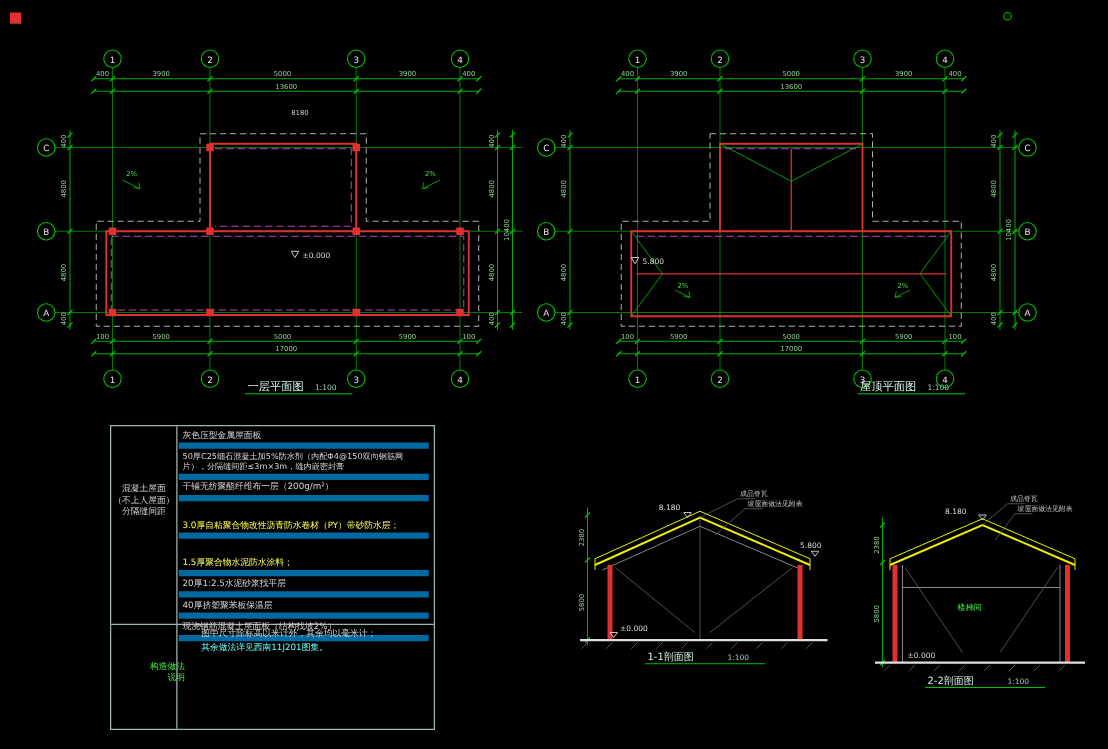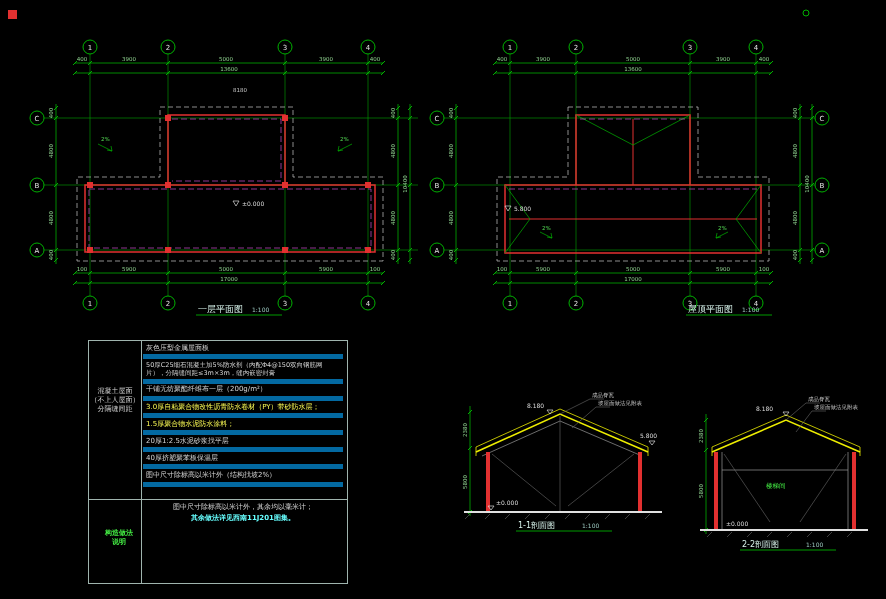--- a/index.html
+++ b/index.html
@@ -46,7 +46,7 @@
   .nt-notes{position:absolute;left:54px;top:161px;width:200px;}
   .nt-row{border-bottom:5px solid #0369a1;padding:1.5px 3px;}
   .nt-note{padding:1px 18px;text-align:center;}
-  .yellow{color:#ffff55;}
+  .yellow{color:#ffff55;margin-top:13px;}
   .green{color:#44ee44;}
   .cyan{color:#66ffff;font-weight:bold;}
   .small{font-size:6.5px;}

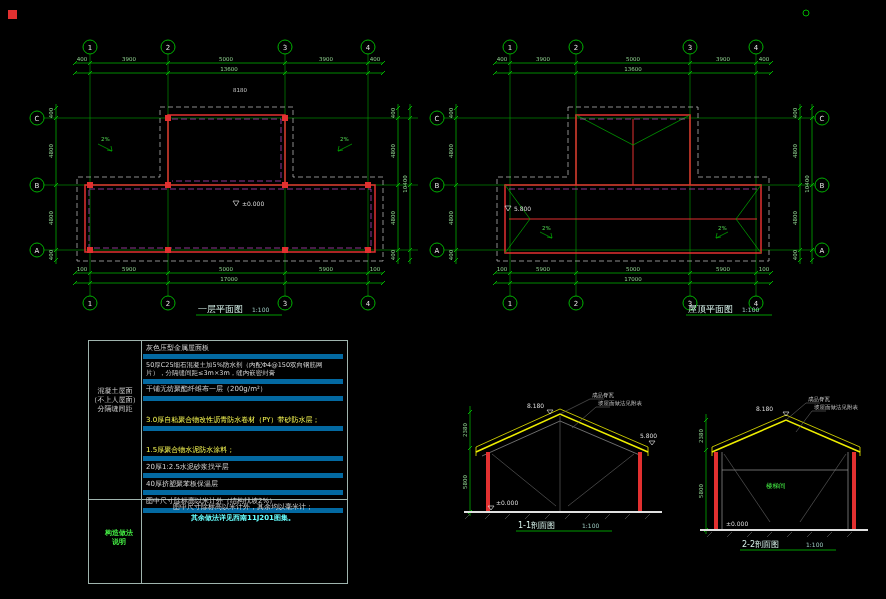--- a/index.html
+++ b/index.html
@@ -292,7 +292,7 @@
       <div class="nt-row yellow">1.5厚聚合物水泥防水涂料；</div>
       <div class="nt-row">20厚1:2.5水泥砂浆找平层</div>
       <div class="nt-row">40厚挤塑聚苯板保温层</div>
-      <div class="nt-row">图中尺寸除标高以米计外（结构找坡2%）</div>
+      <div class="nt-row">现浇钢筋混凝土屋面板（结构找坡2%）</div>
     </div>
     <div class="nt-notes">
       <div class="nt-note"><span>图中尺寸除标高以米计外，其余均以毫米计；</span></div>

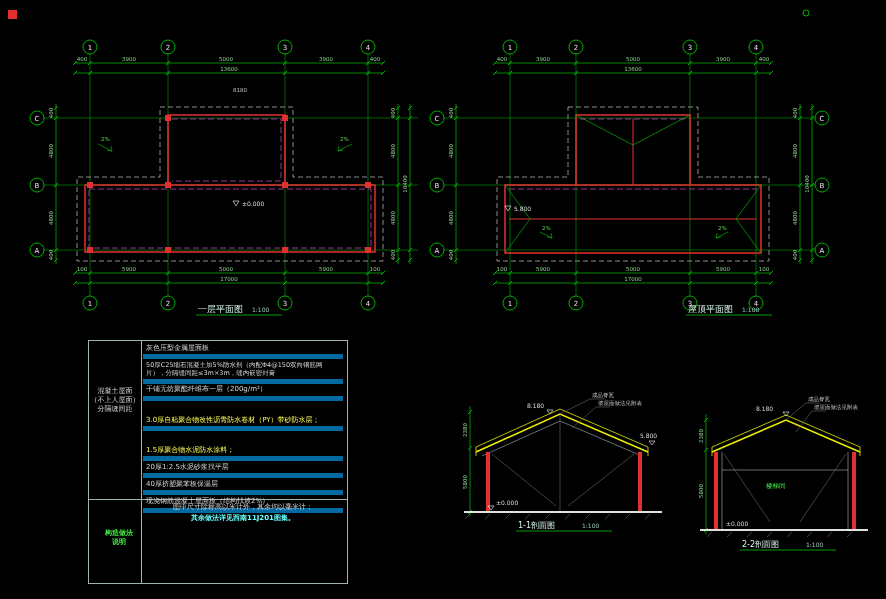--- a/index.html
+++ b/index.html
@@ -45,7 +45,7 @@
   .nt-right{position:absolute;left:54px;top:1px;width:200px;}
   .nt-notes{position:absolute;left:54px;top:161px;width:200px;}
   .nt-row{border-bottom:5px solid #0369a1;padding:1.5px 3px;}
-  .nt-note{padding:1px 18px;text-align:center;}
+  .nt-note{padding:1px 18px;}
   .yellow{color:#ffff55;margin-top:13px;}
   .green{color:#44ee44;}
   .cyan{color:#66ffff;font-weight:bold;}

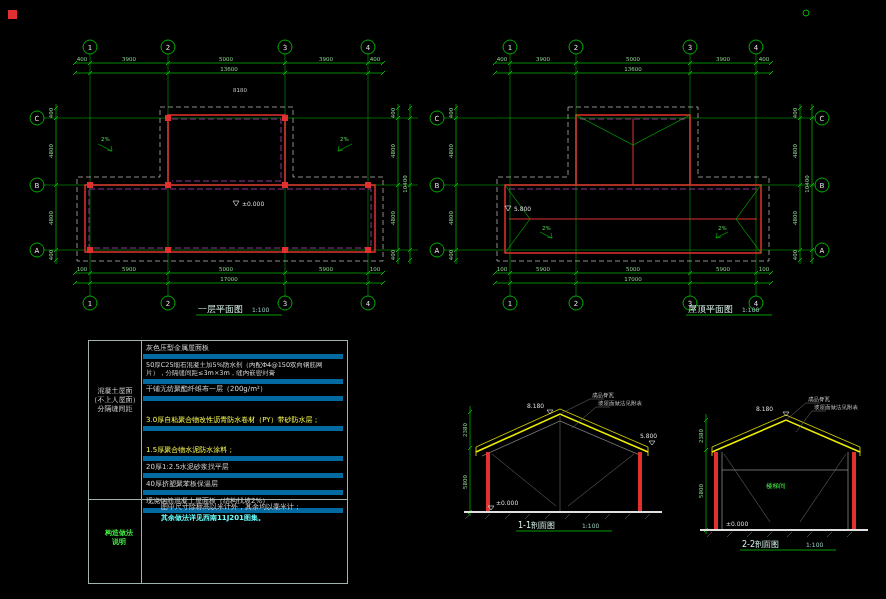--- a/index.html
+++ b/index.html
@@ -48,7 +48,7 @@
   .nt-note{padding:1px 18px;}
   .yellow{color:#ffff55;margin-top:13px;}
   .green{color:#44ee44;}
-  .cyan{color:#66ffff;font-weight:bold;}
+  .cyan{color:#66ffff;}
   .small{font-size:6.5px;}
 </style>
 </head>

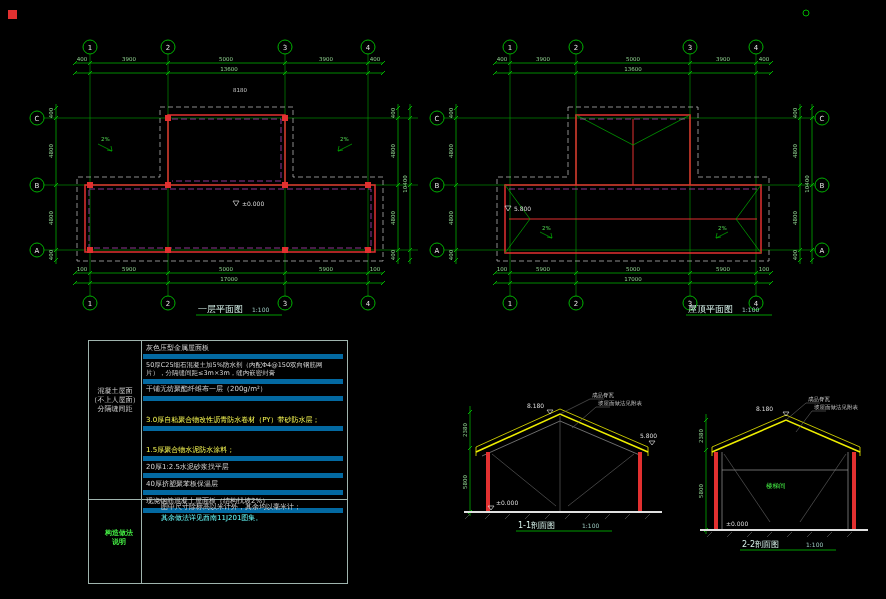--- a/index.html
+++ b/index.html
@@ -41,7 +41,7 @@
   .nt-vline{position:absolute;left:52px;top:0;bottom:0;border-left:1px solid #9fb4ae;}
   .nt-hline{position:absolute;left:0;right:0;top:158px;border-top:1px solid #9fb4ae;}
   .nt-l1{position:absolute;left:1px;top:46px;width:50px;text-align:center;color:#d6d6d6;}
-  .nt-l2{position:absolute;left:1px;top:188px;width:58px;text-align:center;color:#44ee44;font-weight:bold;}
+  .nt-l2{position:absolute;left:1px;top:188px;width:58px;text-align:right;color:#44ee44;}
   .nt-right{position:absolute;left:54px;top:1px;width:200px;}
   .nt-notes{position:absolute;left:54px;top:161px;width:200px;}
   .nt-row{border-bottom:5px solid #0369a1;padding:1.5px 3px;}

